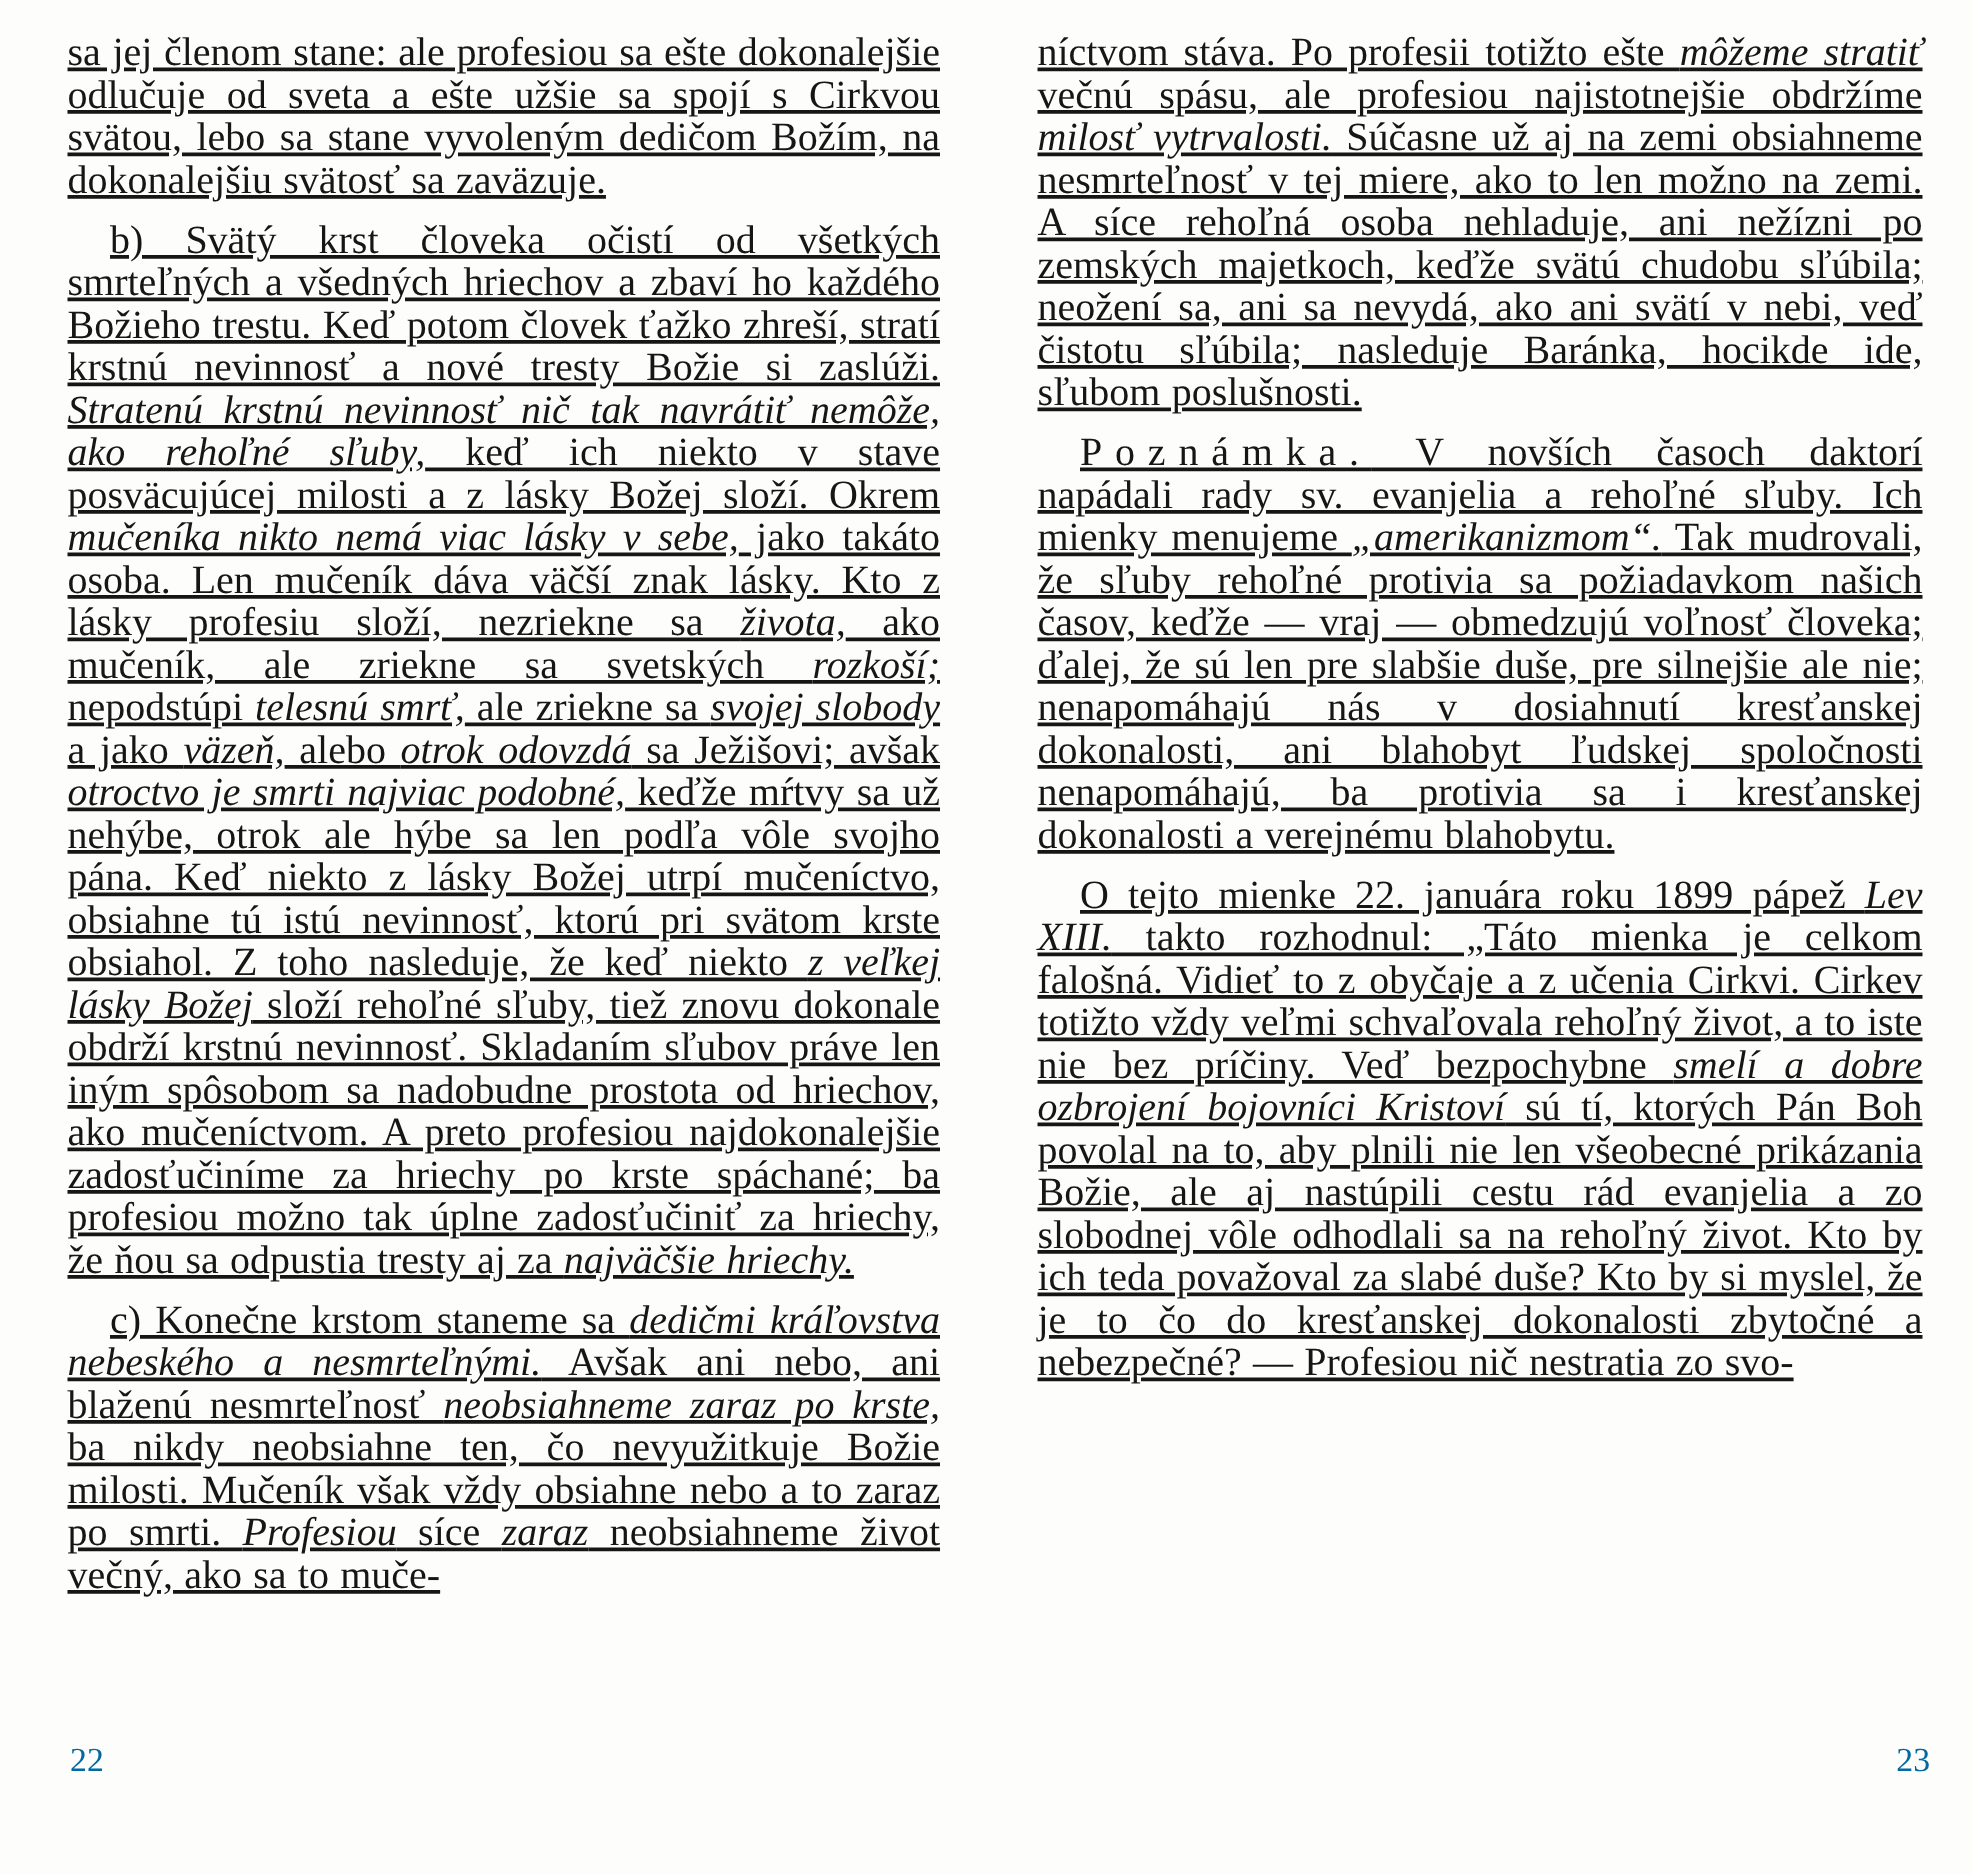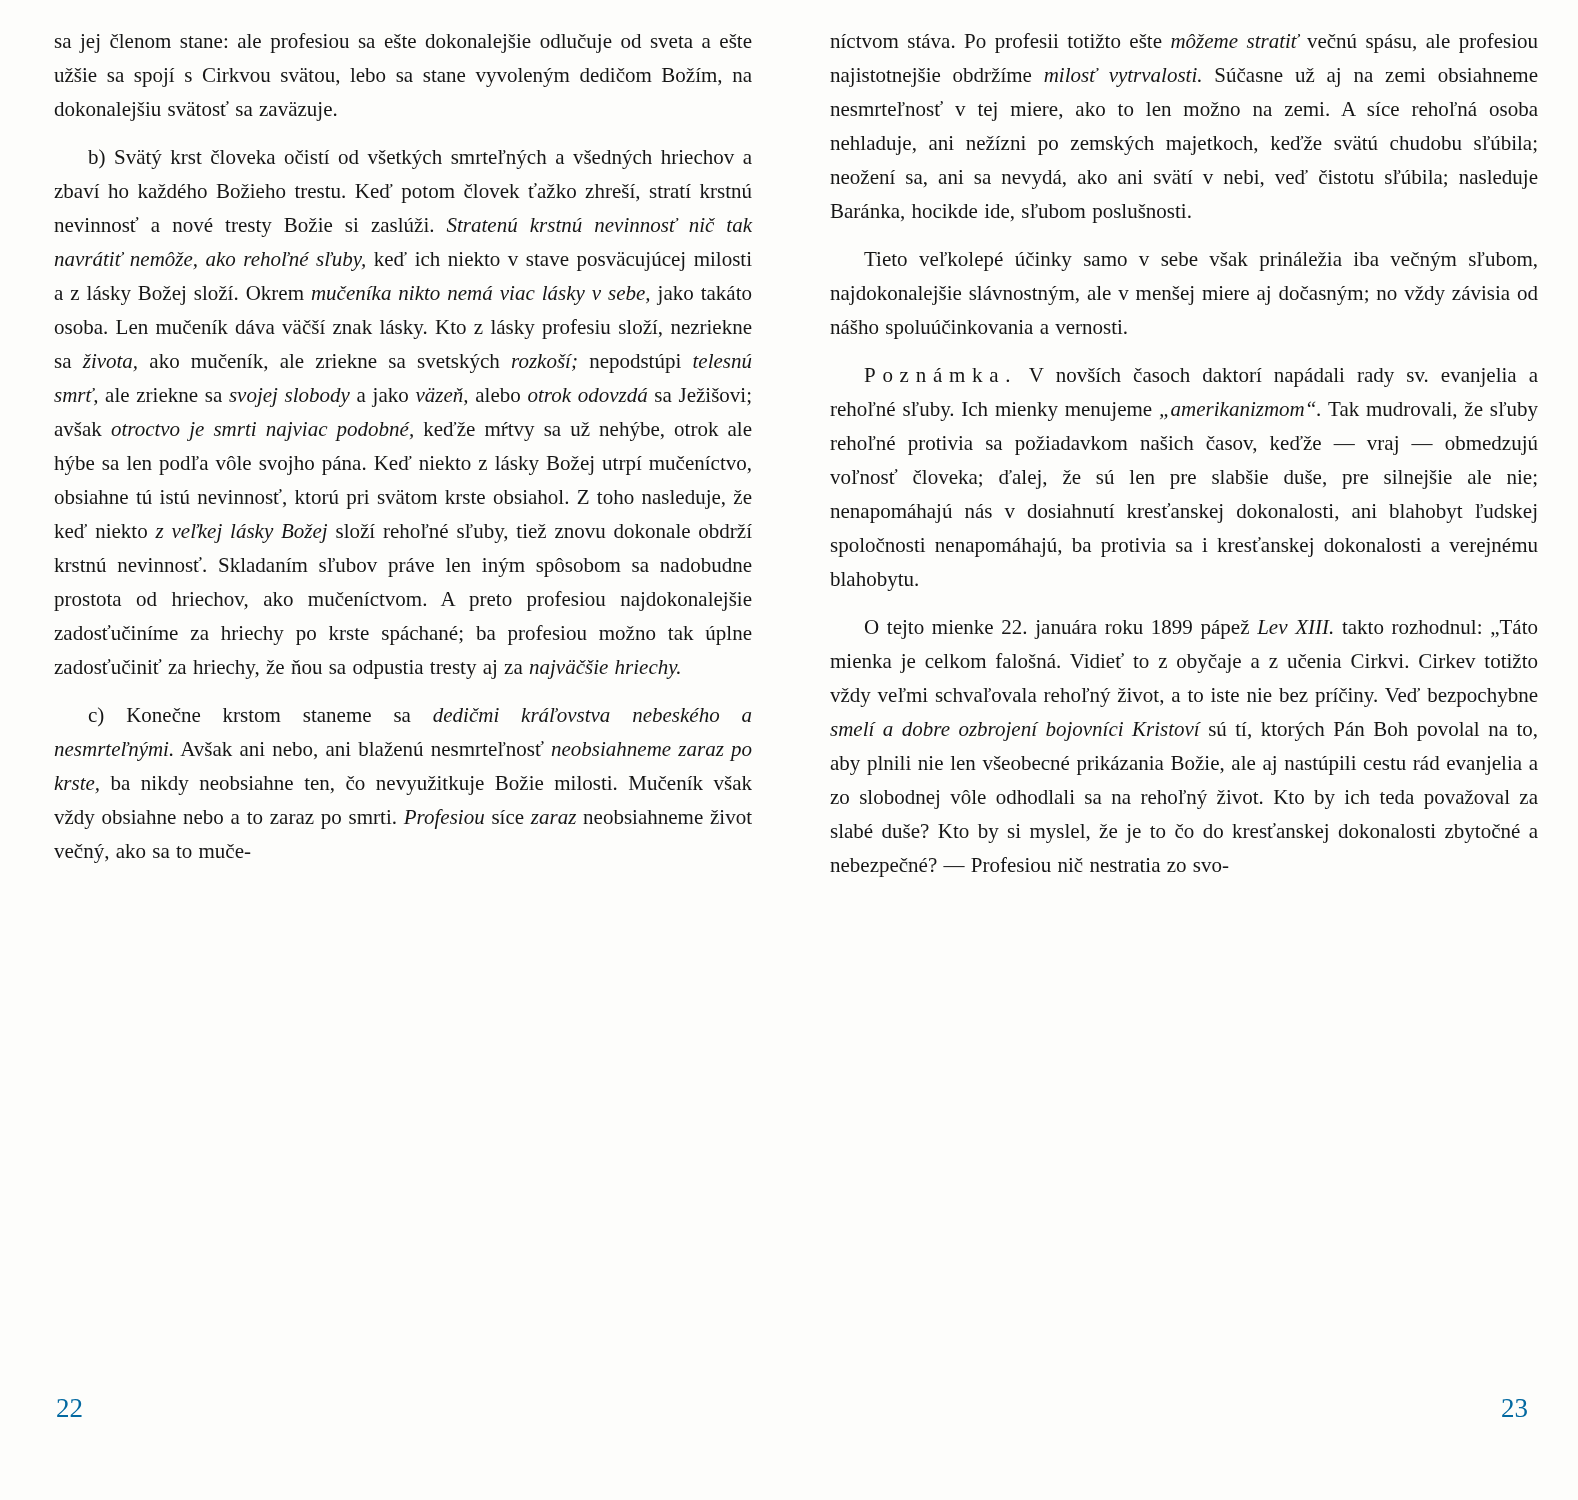--- a/index.html
+++ b/index.html
@@ -29,10 +29,11 @@
   .page.right { width: 788px; padding: 24px 40px 0 40px; }
   .page-text p {
     margin: 0 0 14px 0;
-    font-size: 21px;
+    font-size: 32px;
     line-height: 34px;
     text-align: justify;
     word-spacing: 1px;
+    text-decoration: underline;
   }
   .page-text p.indent { text-indent: 34px; }
   .seg-normal { font-style: normal; }

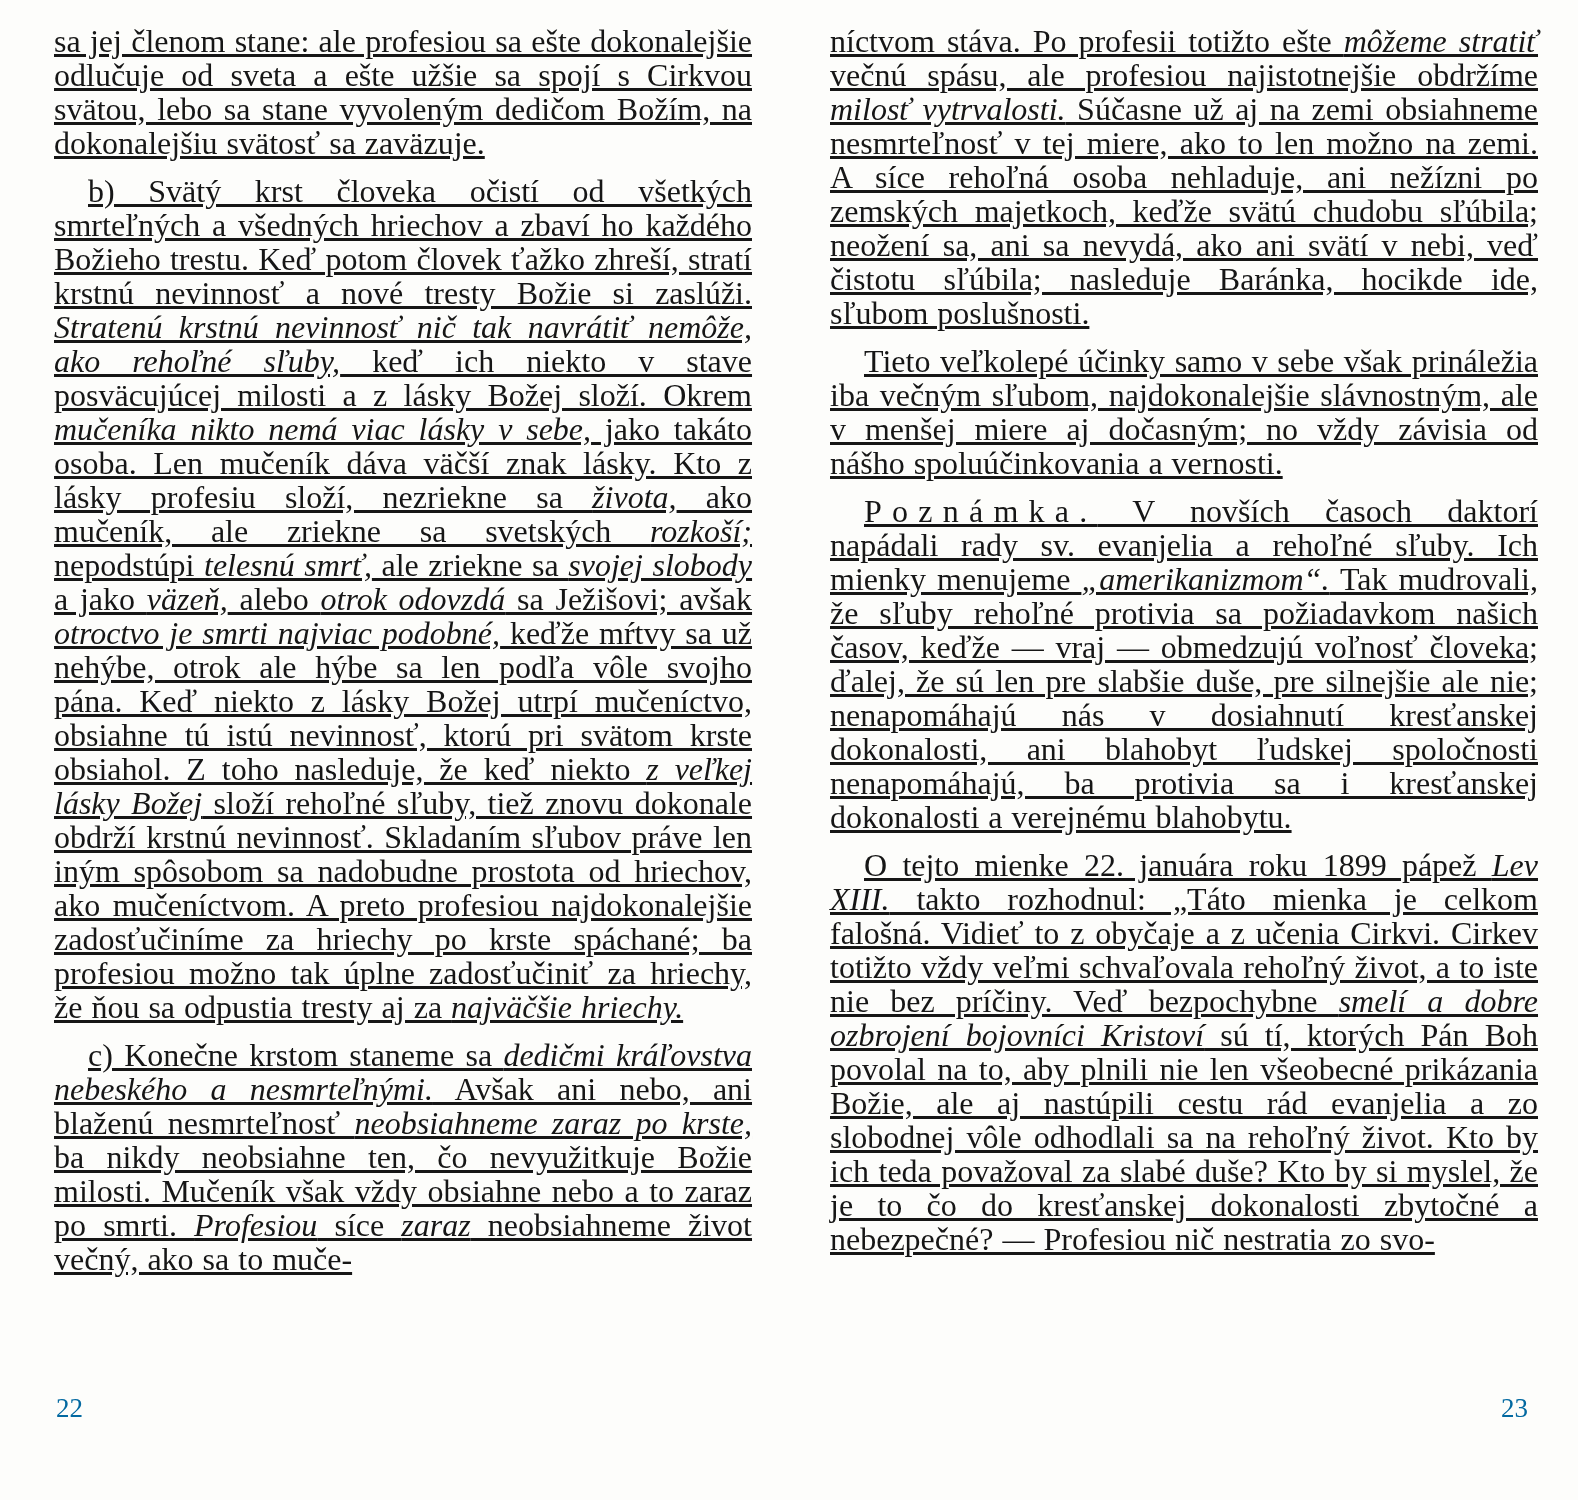--- a/index.html
+++ b/index.html
@@ -65,7 +65,6 @@
   <div class="page right">
     <div class="page-text">
         <p class=""><span class="seg-normal">níctvom stáva. Po profesii totižto ešte </span><span class="seg-italic">môžeme stratiť</span><span class="seg-normal"> večnú spásu, ale profesiou najistotnejšie obdržíme </span><span class="seg-italic">milosť vytrvalosti.</span><span class="seg-normal"> Súčasne už aj na zemi obsiahneme nesmrteľnosť v tej miere, ako to len možno na zemi. A síce rehoľná osoba nehladuje, ani nežízni po zemských majetkoch, keďže svätú chudobu sľúbila; neožení sa, ani sa nevydá, ako ani svätí v nebi, veď čistotu sľúbila; nasleduje Baránka, hocikde ide, sľubom poslušnosti.</span></p>
-        <p class="indent"><span class="seg-normal">Tieto veľkolepé účinky samo v sebe však prináležia iba večným sľubom, najdokonalejšie slávnostným, ale v menšej miere aj dočasným; no vždy závisia od nášho spoluúčinkovania a vernosti.</span></p>
         <p class="indent"><span class="seg-spaced">Poznámka.</span><span class="seg-normal"> V novších časoch daktorí napádali rady sv. evanjelia a rehoľné sľuby. Ich mienky menujeme </span><span class="seg-italic">„amerikanizmom“.</span><span class="seg-normal"> Tak mudrovali, že sľuby rehoľné protivia sa požiadavkom našich časov, keďže — vraj — obmedzujú voľnosť človeka; ďalej, že sú len pre slabšie duše, pre silnejšie ale nie; nenapomáhajú nás v dosiahnutí kresťanskej dokonalosti, ani blahobyt ľudskej spoločnosti nenapomáhajú, ba protivia sa i kresťanskej dokonalosti a verejnému blahobytu.</span></p>
         <p class="indent"><span class="seg-normal">O tejto mienke 22. januára roku 1899 pápež </span><span class="seg-italic">Lev XIII.</span><span class="seg-normal"> takto rozhodnul: „Táto mienka je celkom falošná. Vidieť to z obyčaje a z učenia Cirkvi. Cirkev totižto vždy veľmi schvaľovala rehoľný život, a to iste nie bez príčiny. Veď bezpochybne </span><span class="seg-italic">smelí a dobre ozbrojení bojovníci Kristoví</span><span class="seg-normal"> sú tí, ktorých Pán Boh povolal na to, aby plnili nie len všeobecné prikázania Božie, ale aj nastúpili cestu rád evanjelia a zo slobodnej vôle odhodlali sa na rehoľný život. Kto by ich teda považoval za slabé duše? Kto by si myslel, že je to čo do kresťanskej dokonalosti zbytočné a nebezpečné? — Profesiou nič nestratia zo svo-</span></p>
       </div>

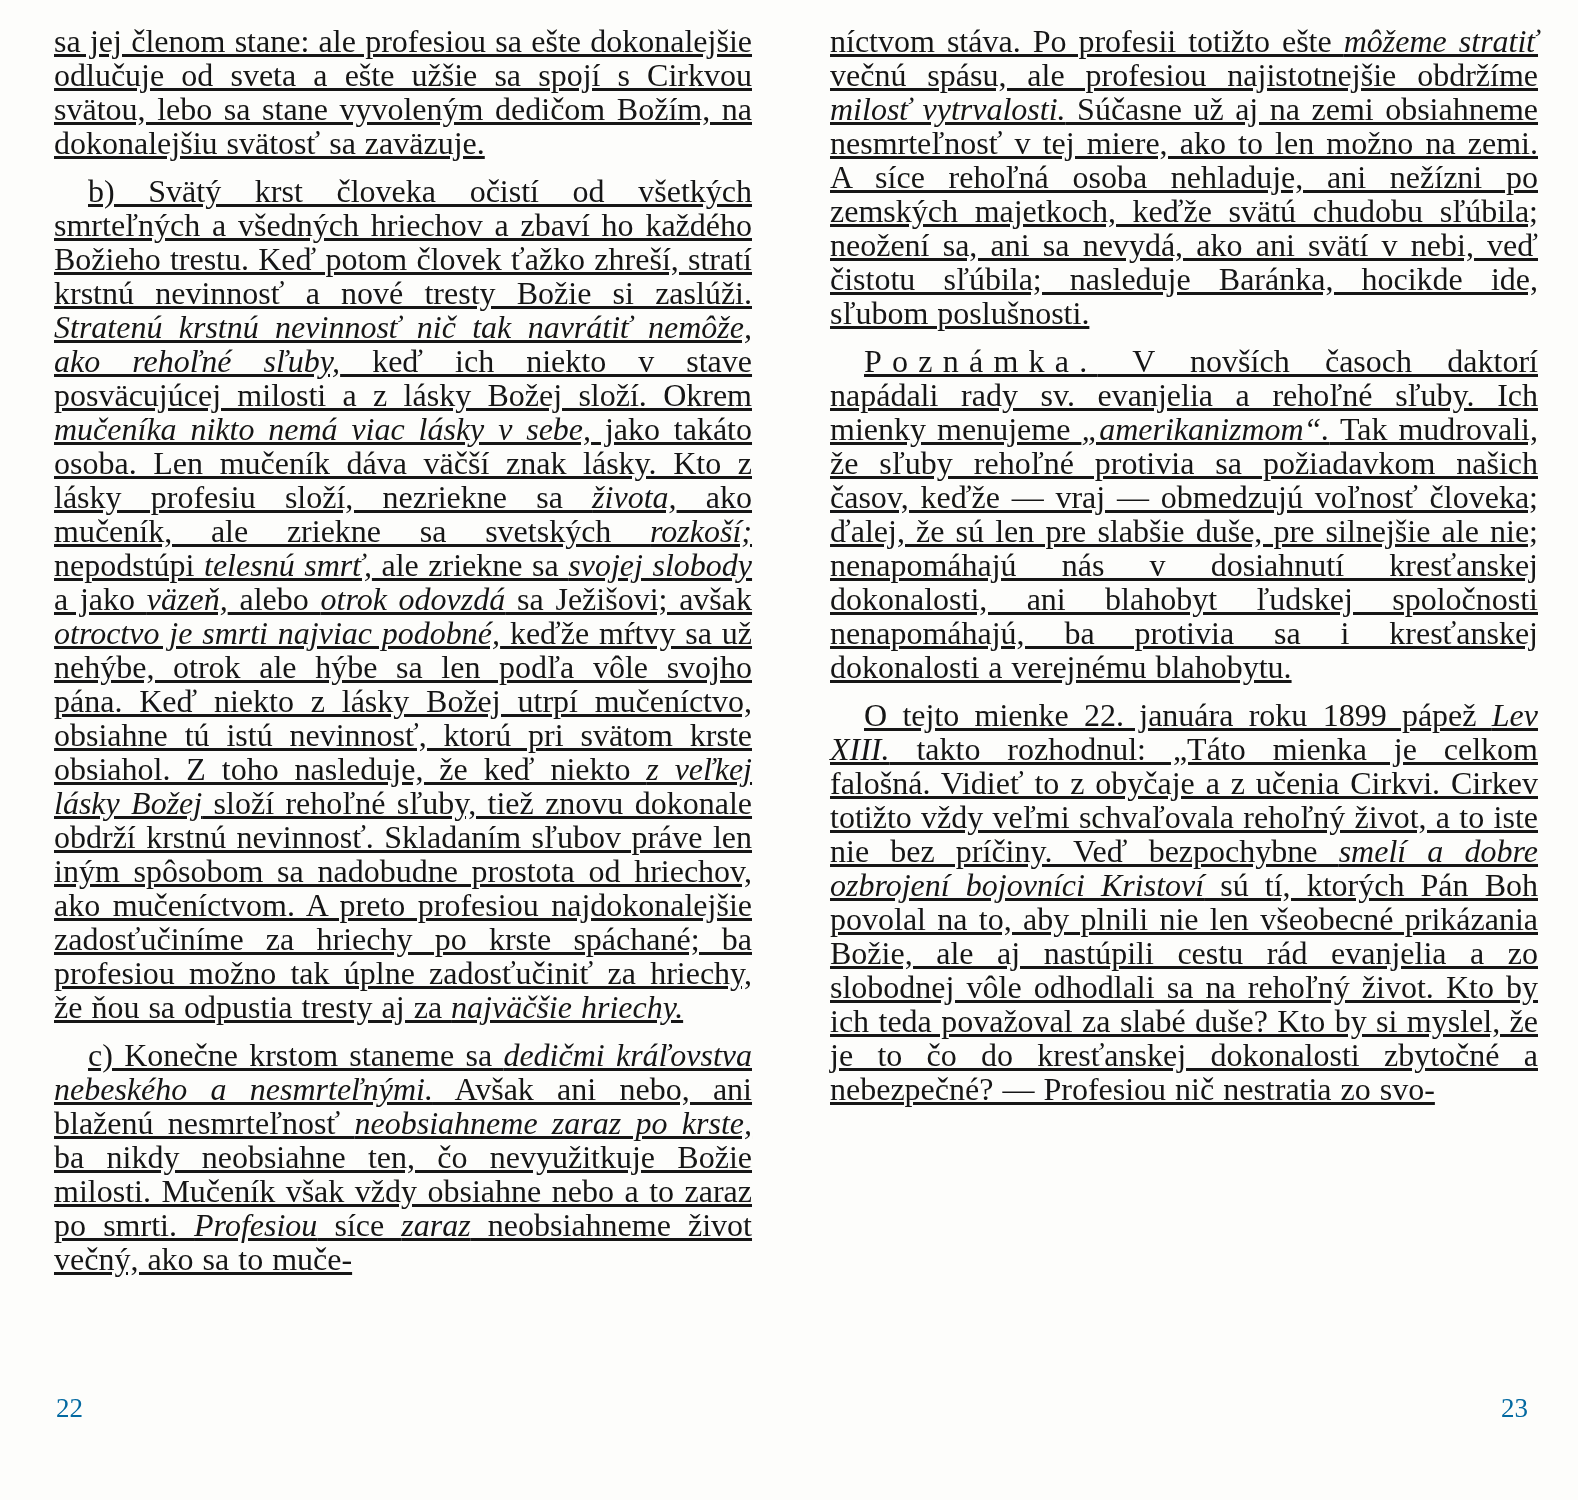--- a/index.html
+++ b/index.html
@@ -46,7 +46,7 @@
     color: #0369a1;
   }
   .num-left  { left: 56px; }
-  .num-right { right: 50px; text-align: center; }
+  .num-right { right: 34px; text-align: center; }
 </style>
 </head>
 <body>

